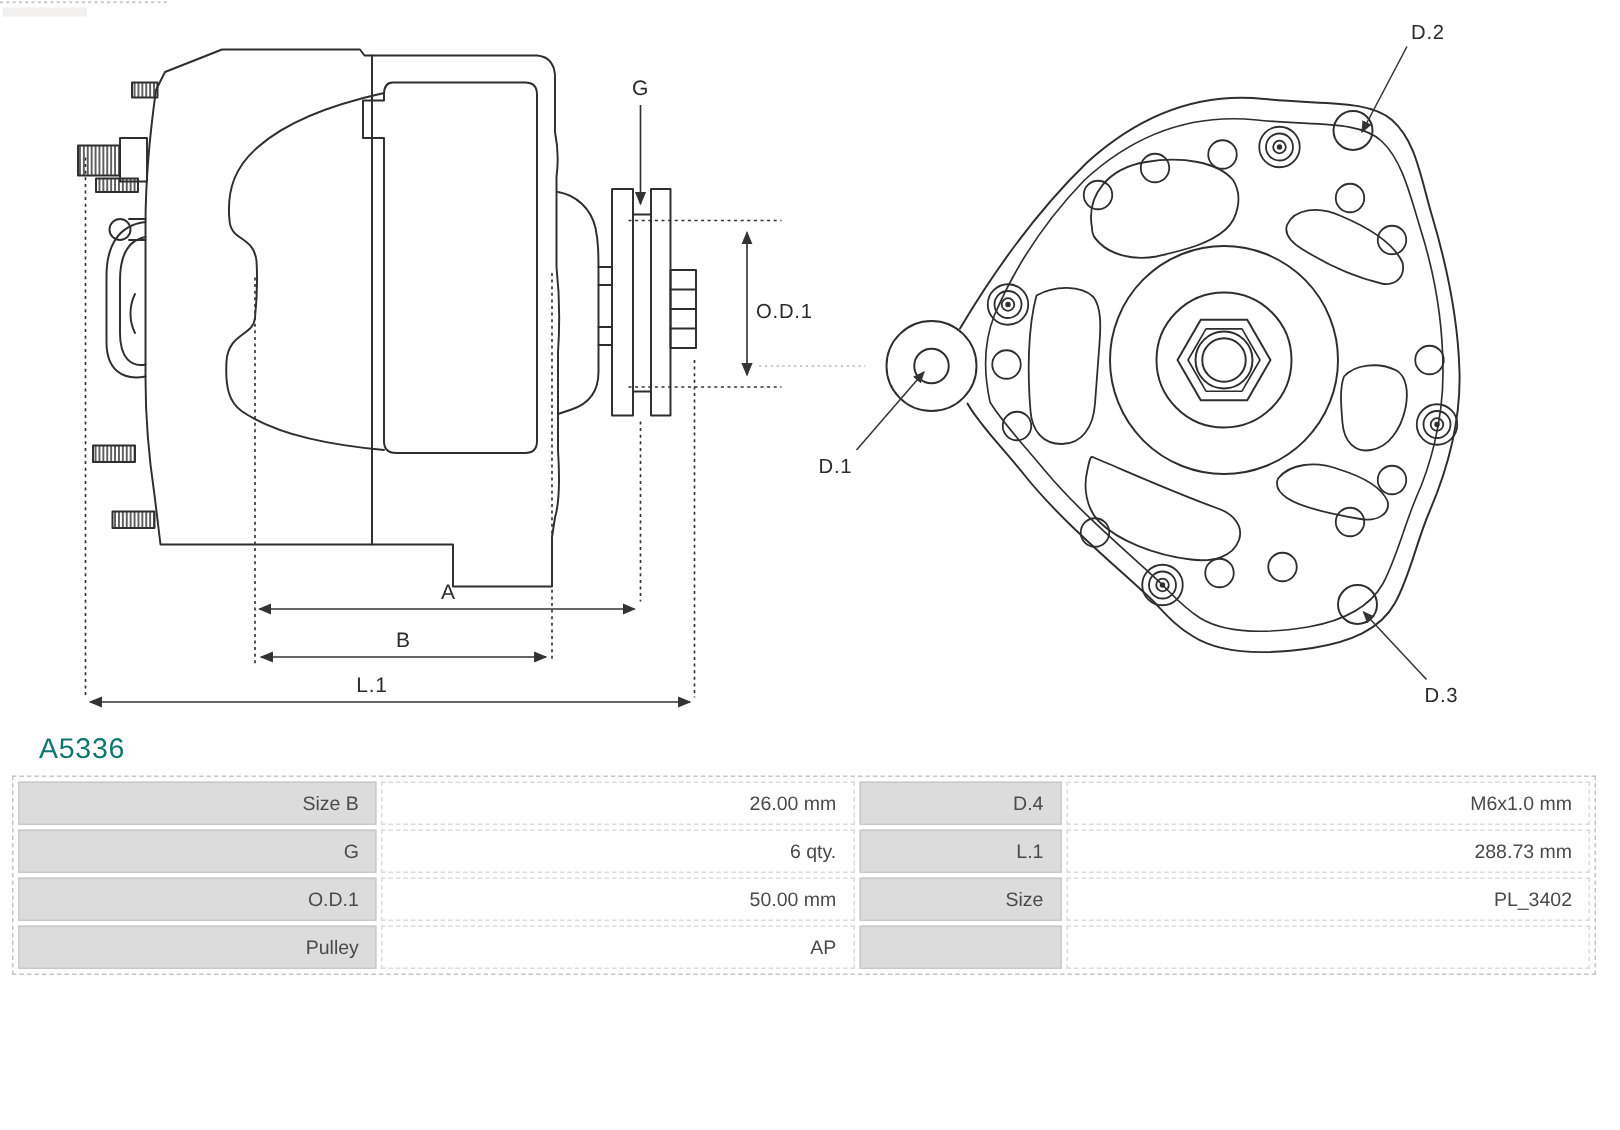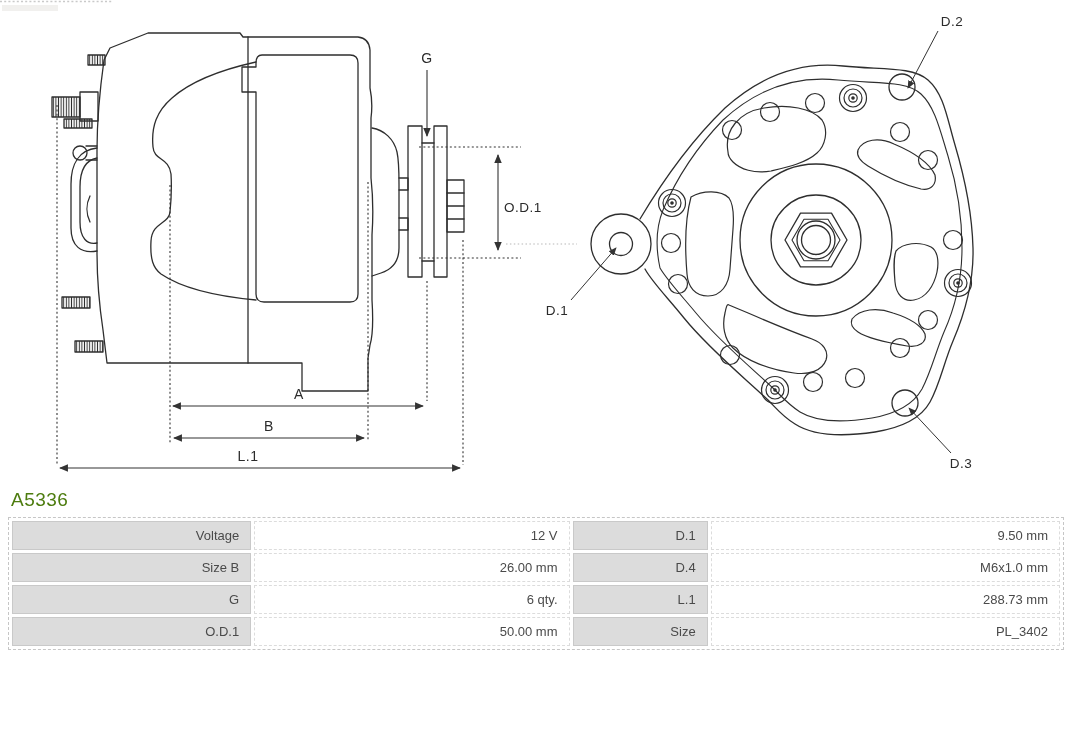--- a/index.html
+++ b/index.html
@@ -5,8 +5,8 @@
   html,body{margin:0;padding:0;background:#fff;}
   .page{position:relative;width:1080px;height:753px;background:#ffffff;overflow:hidden;
         font-family:"Liberation Sans",sans-serif;}
-  .part-number{position:absolute;left:11px;top:489px;font-size:19px;font-weight:400;
-        color:#4d7c0f;letter-spacing:.5px;}
+  .part-number{position:absolute;left:26px;top:489px;font-size:19px;font-weight:400;
+        color:#0f766e;letter-spacing:.5px;}
   .spec-table{position:absolute;left:8px;top:517px;width:1056px;
         border-collapse:separate;border-spacing:3px;table-layout:fixed;
         border:1px dashed #c6c6c6;background:#fff;}

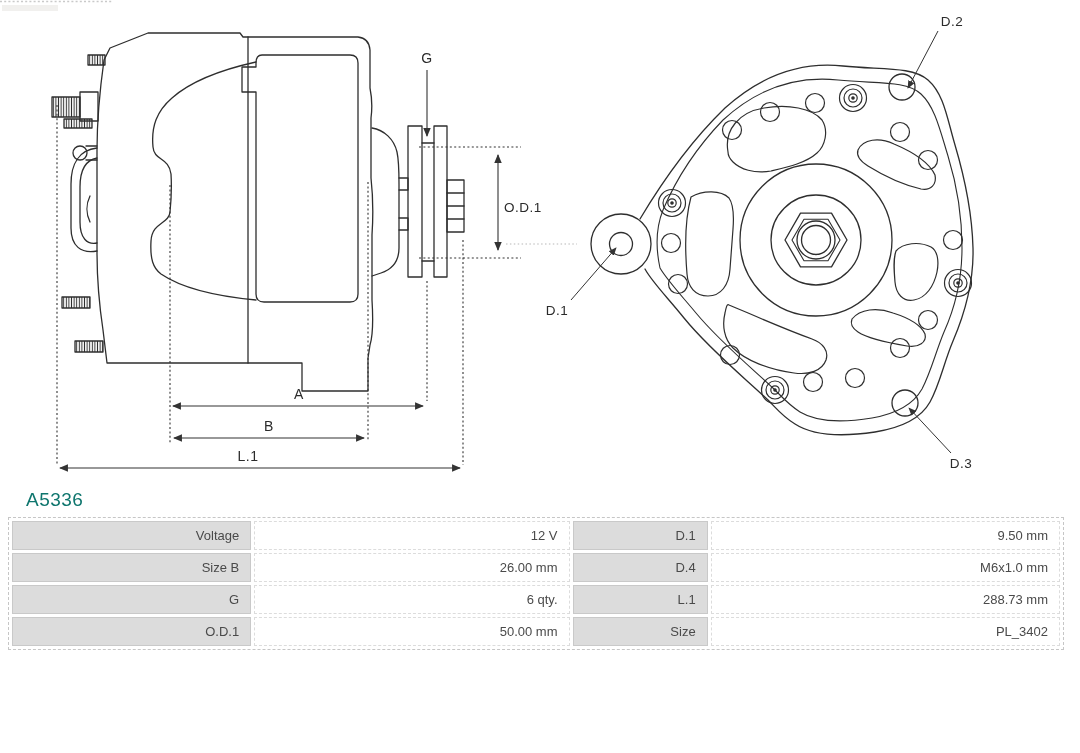--- a/index.html
+++ b/index.html
@@ -181,12 +181,6 @@
       </colgroup>
     <tbody>
       <tr>
-        <td class="l">Voltage</td>
-        <td class="v">12 V</td>
-        <td class="l">D.1</td>
-        <td class="v">9.50 mm</td>
-      </tr>
-      <tr>
         <td class="l">Size B</td>
         <td class="v">26.00 mm</td>
         <td class="l">D.4</td>

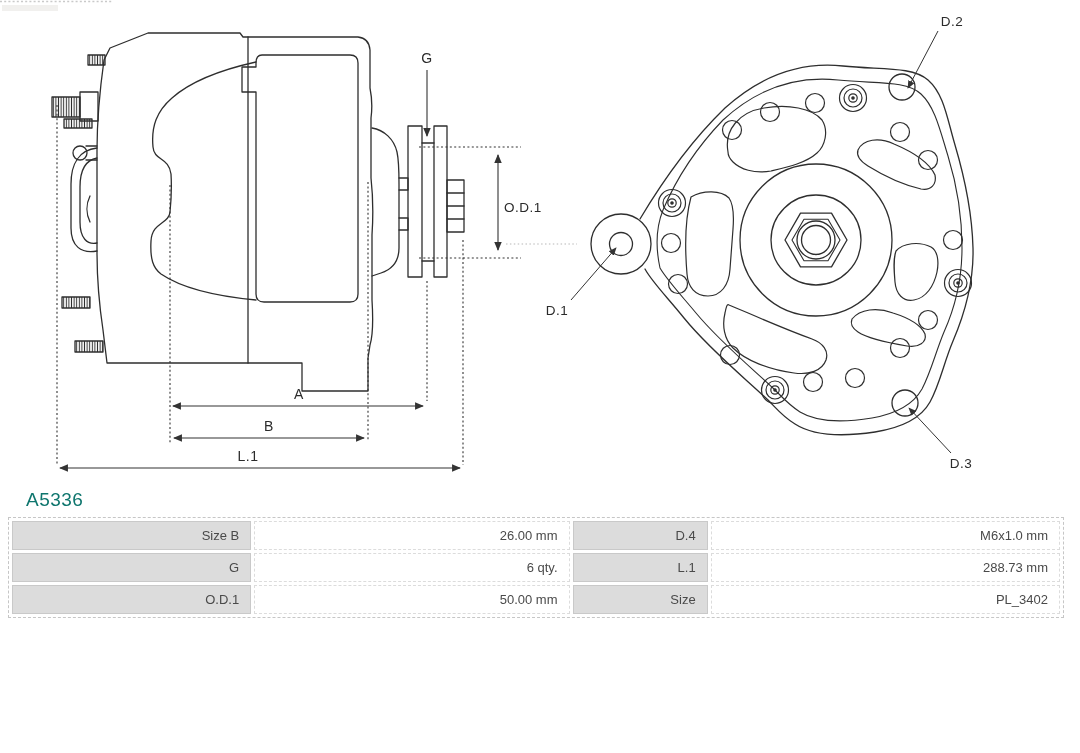--- a/index.html
+++ b/index.html
@@ -198,6 +198,12 @@
         <td class="l">Size</td>
         <td class="v">PL_3402</td>
       </tr>
+      <tr>
+        <td class="l">Pulley</td>
+        <td class="v">AP</td>
+        <td class="l"></td>
+        <td class="v"></td>
+      </tr>
     </tbody>
   </table>
 </div>

